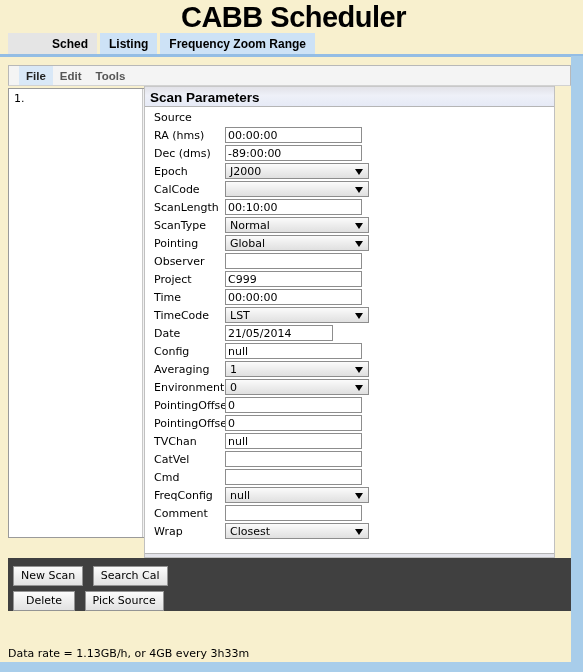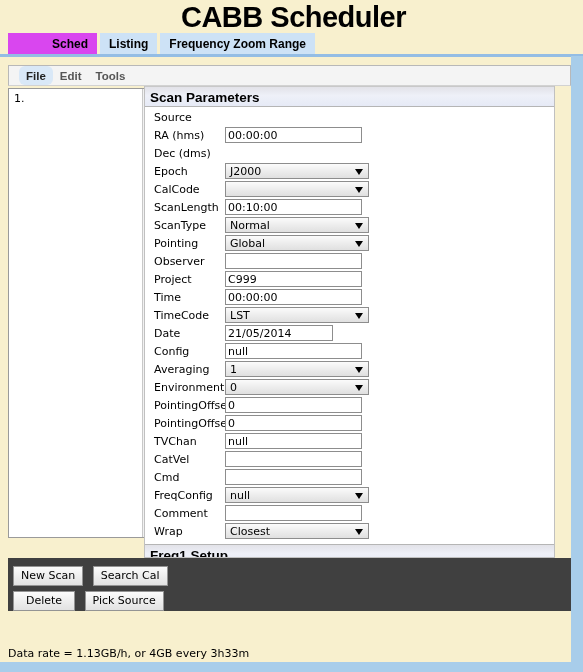--- a/index.html
+++ b/index.html
@@ -51,7 +51,7 @@
     vertical-align: top;
   }
   .tab.selected {
-    background: #d946ef;
+    background: #e5e5e5;
     padding-left: 44px;
   }
 

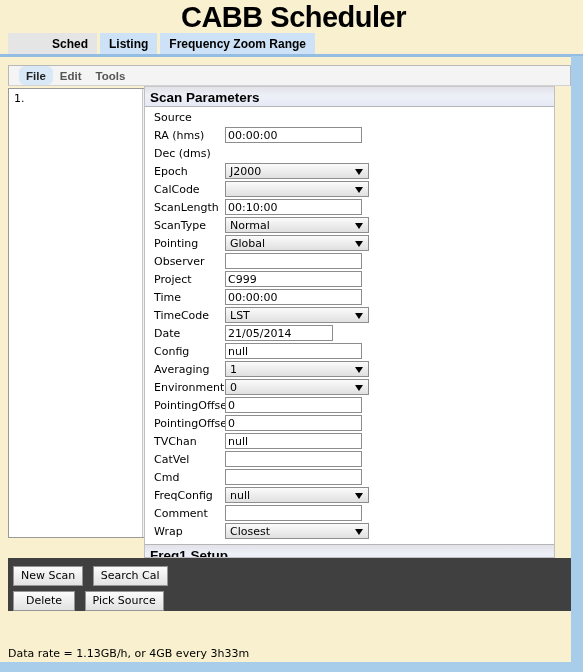--- a/index.html
+++ b/index.html
@@ -81,7 +81,6 @@
     color: #555;
     padding: 3px 7px 2px 7px;
     line-height: 14px;
-    border-radius: 6px;
   }
   .menu-item.active {
     background: #d9e8f7;

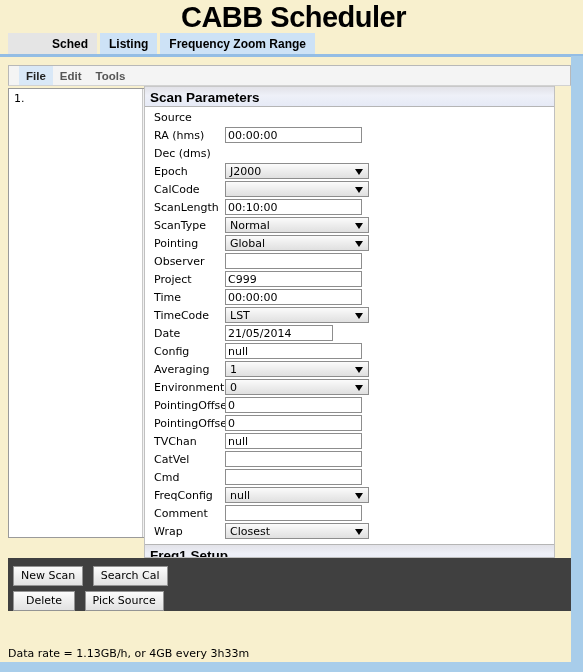--- a/index.html
+++ b/index.html
@@ -178,7 +178,7 @@
     border-top: 1px solid #c8c8c8;
   }
   #fields {
-    padding: 2px 0 3px 0;
+    padding: 2px 0 12px 0;
     background: #fff;
   }
   .field-row {

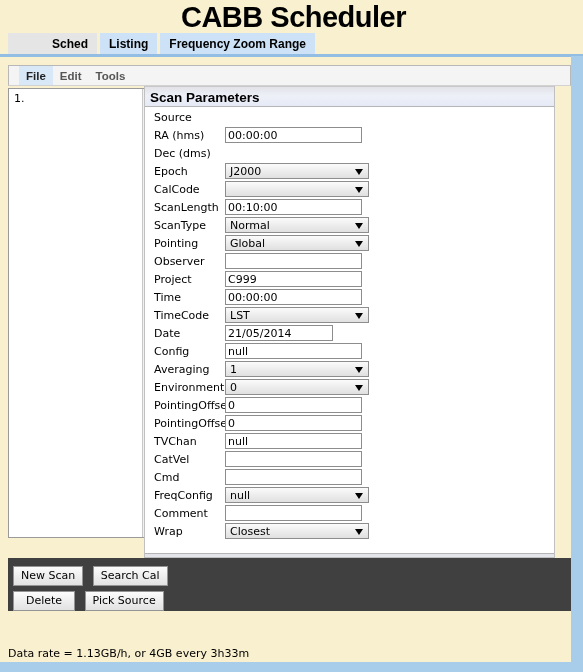--- a/index.html
+++ b/index.html
@@ -326,6 +326,7 @@
           </div>
           <div class="field-row">
             <div class="field-label">Dec (dms)</div>
+            <div class="field-control"><input type="text" class="txt" value="-89:00:00" placeholder="" style=""></div>
           </div>
           <div class="field-row">
             <div class="field-label">Epoch</div>

